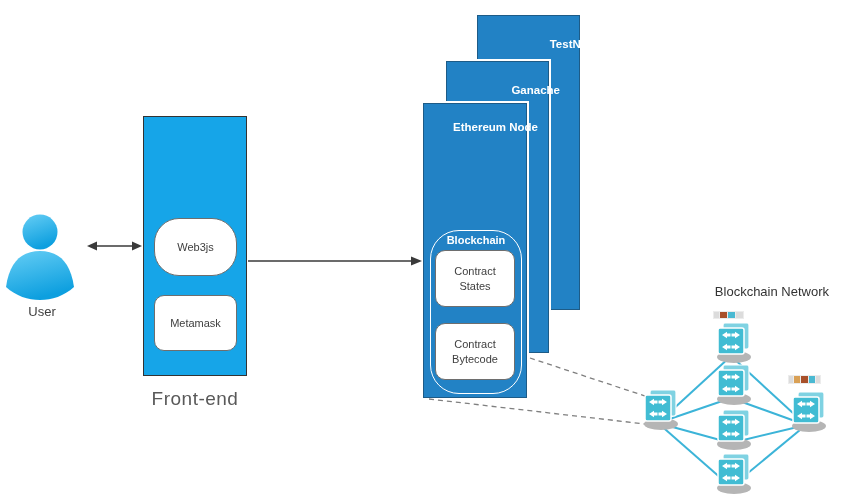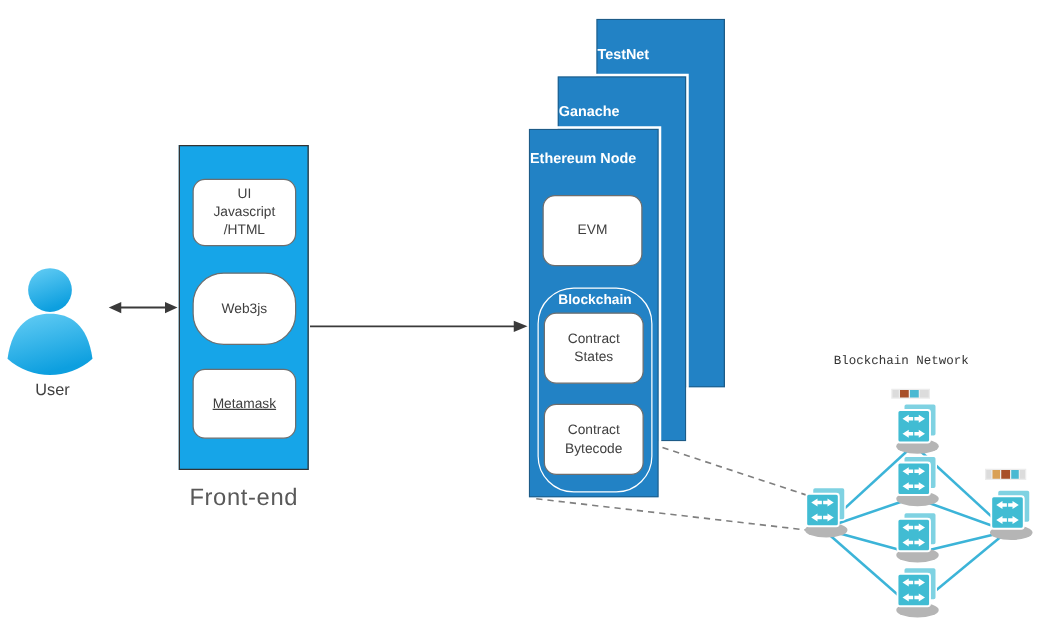--- a/index.html
+++ b/index.html
@@ -31,7 +31,7 @@
   .layer-ganache{left:446px;top:61px;width:103px;height:292px;z-index:2;}
   .layer-ethereum{left:423px;top:103px;width:104px;height:295px;z-index:3;}
   .layer-label{
-    position:absolute;left:0;width:100%;text-align:left;
+    position:absolute;left:12px;width:100%;text-align:right;
     color:#fff;font-weight:bold;font-size:11.5px;
   }
   .lbl-testnet{top:22px;}

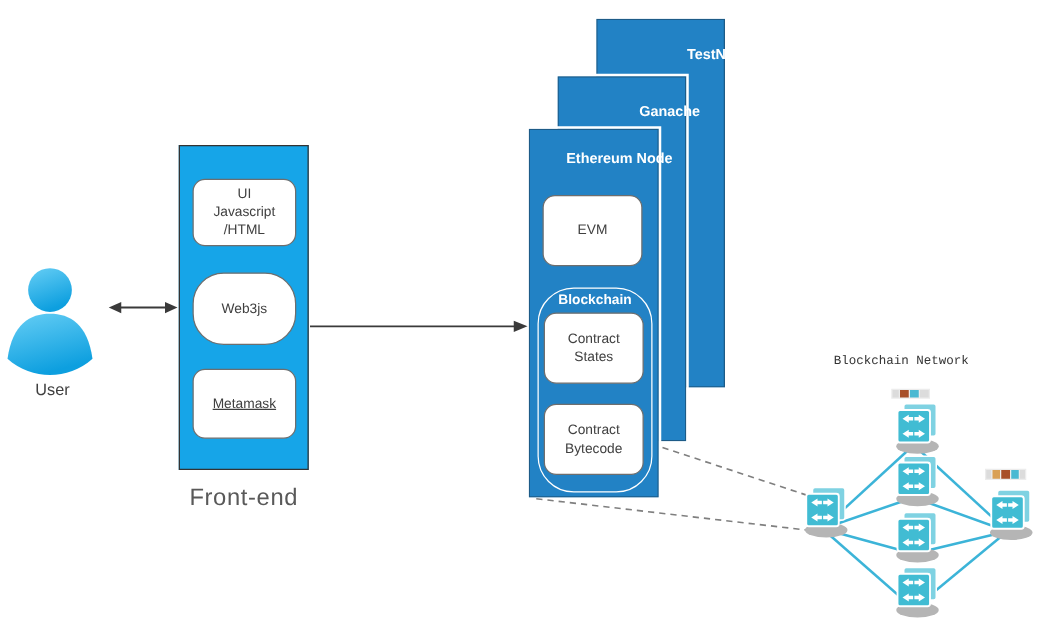--- a/index.html
+++ b/index.html
@@ -141,9 +141,6 @@
   <div class="abs user-label">User</div>
 
   <div class="abs frontend-box">
-    <div class="module mod-ui">UI
-Javascript
-/HTML</div>
     <div class="module mod-web3">Web3js</div>
     <div class="module mod-meta">Metamask</div>
   </div>

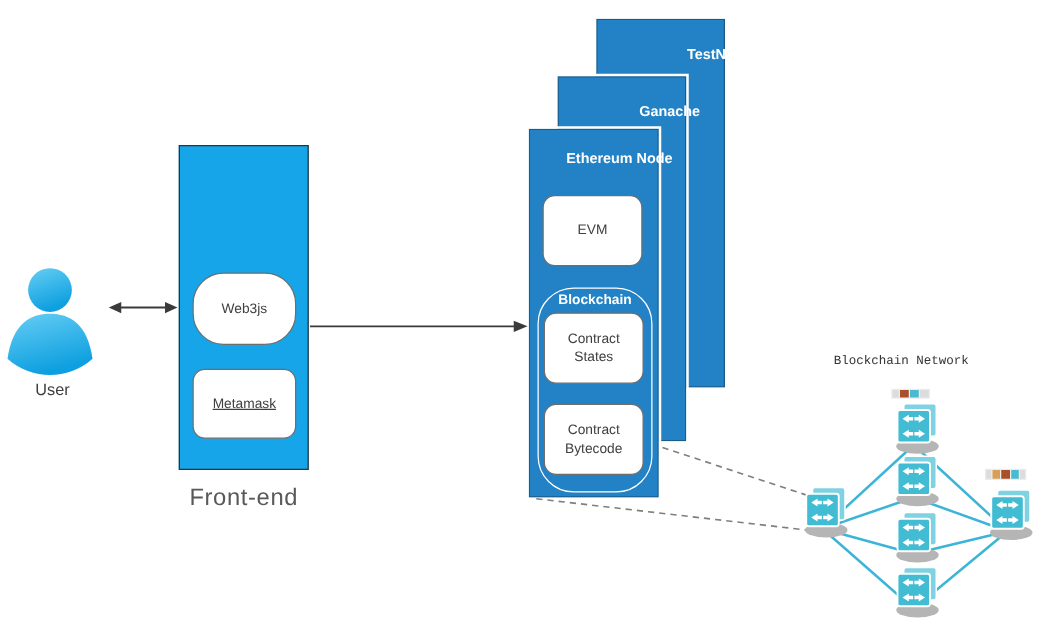--- a/index.html
+++ b/index.html
@@ -155,7 +155,6 @@
   </div>
   <div class="abs layer layer-ethereum">
     <div class="layer-label lbl-ethereum">Ethereum Node</div>
-    <div class="white-node evm-box">EVM</div>
     <div class="blockchain-group">
       <div class="blockchain-label">Blockchain</div>
       <div class="white-node states-box">Contract

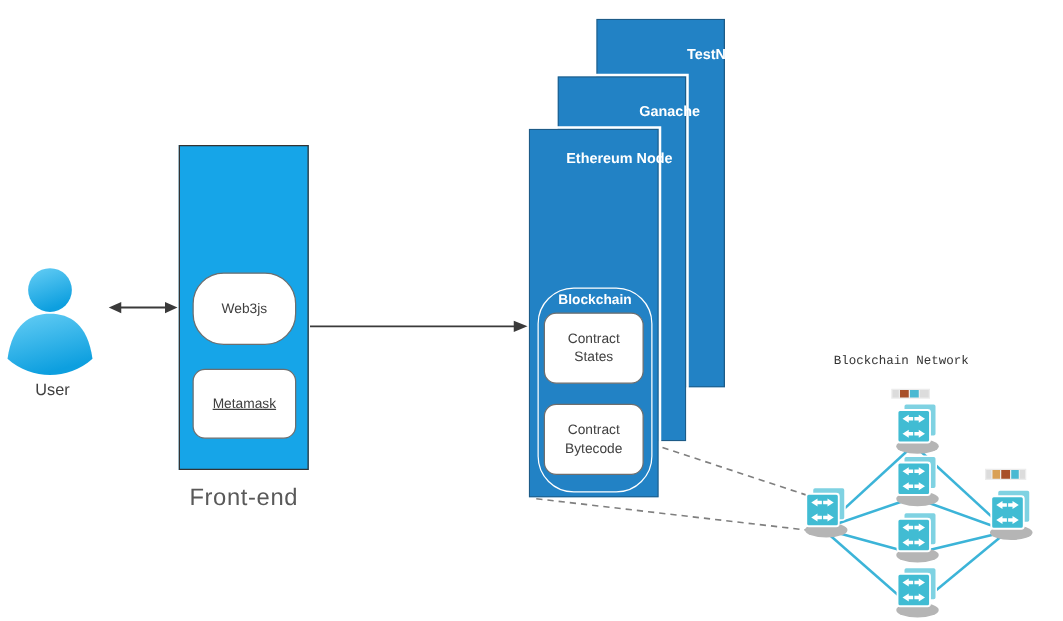--- a/index.html
+++ b/index.html
@@ -60,7 +60,7 @@
   .back-label{left:415px;top:422px;width:130px;}
   .user-label{left:2px;top:304px;width:80px;font-size:13px;color:#404040;text-align:center;}
   .conn-label{left:254px;top:234px;width:160px;font-size:13px;color:#262626;text-align:center;letter-spacing:.3px;}
-  .network-label{left:667px;top:284px;width:162px;font-size:10px;color:#333;text-align:left;font-family:Liberation Mono, monospace;}
+  .network-label{left:667px;top:284px;width:162px;font-size:13px;color:#333;text-align:right;}
   
   #overlay{position:absolute;left:0;top:0;width:850px;height:497px;pointer-events:none;z-index:5;}
   

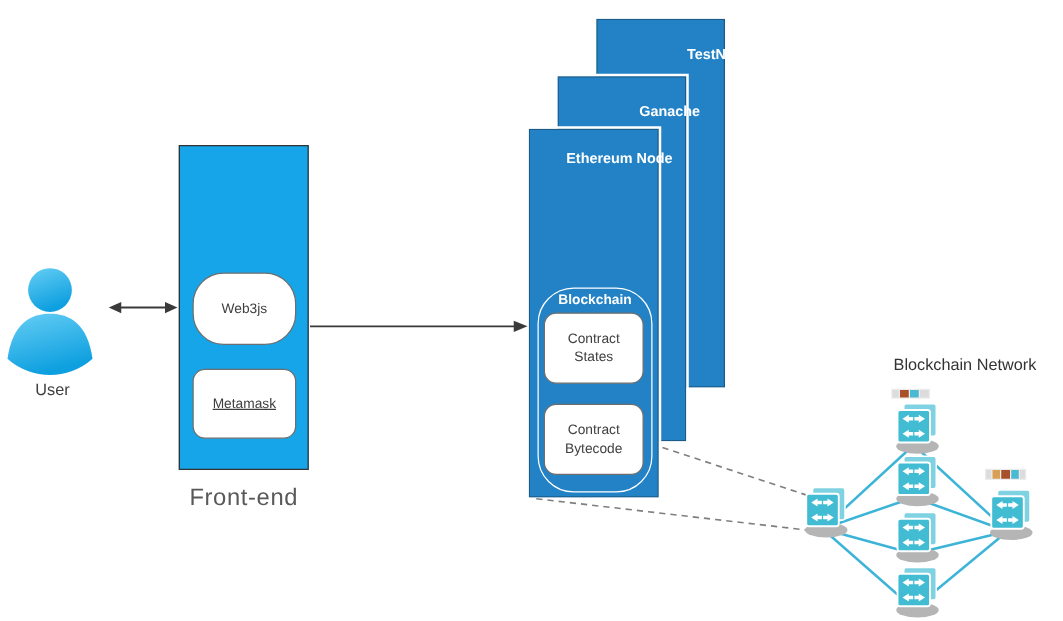--- a/index.html
+++ b/index.html
@@ -21,7 +21,7 @@
   }
   .mod-ui{top:26px;height:52px;}
   .mod-web3{top:101px;height:56px;border-radius:25px;}
-  .mod-meta{top:178px;height:54px;text-decoration:underline;}
+  .mod-meta{top:178px;height:54px;}
   
   .layer{
     background:#2282c5;border:1px solid #1d5b87;outline:2px solid #fff;

